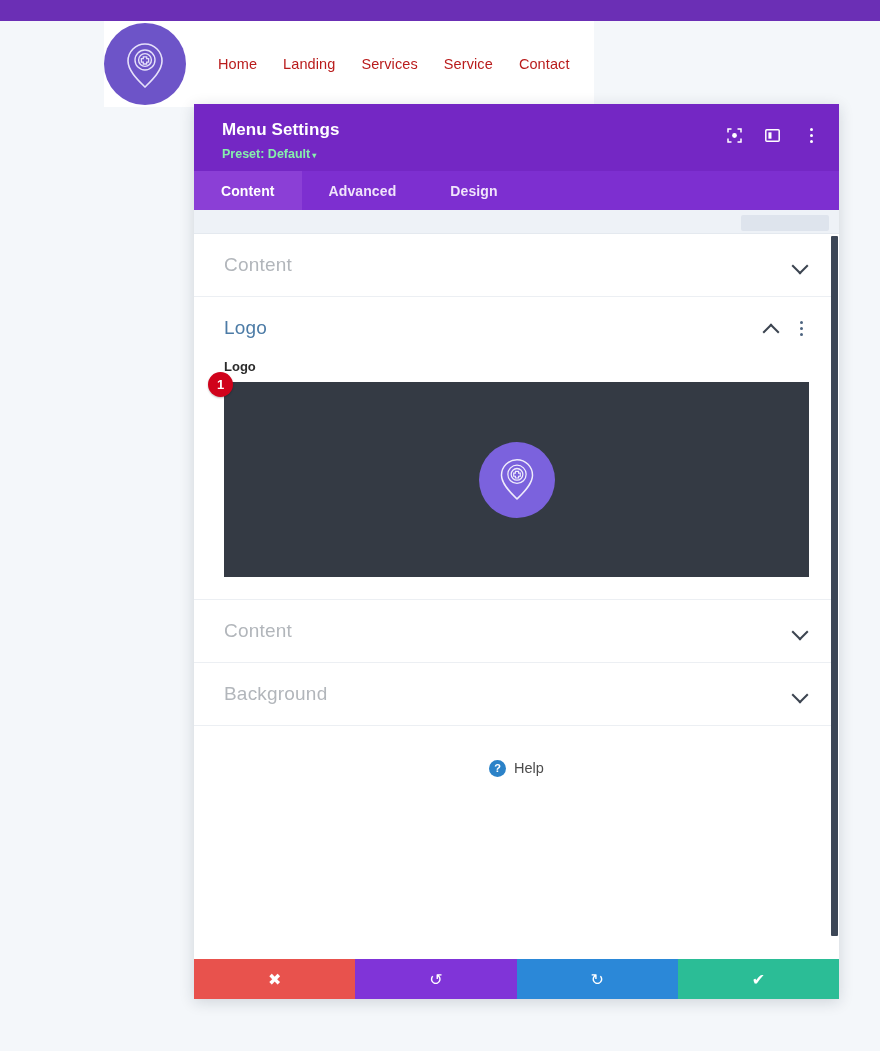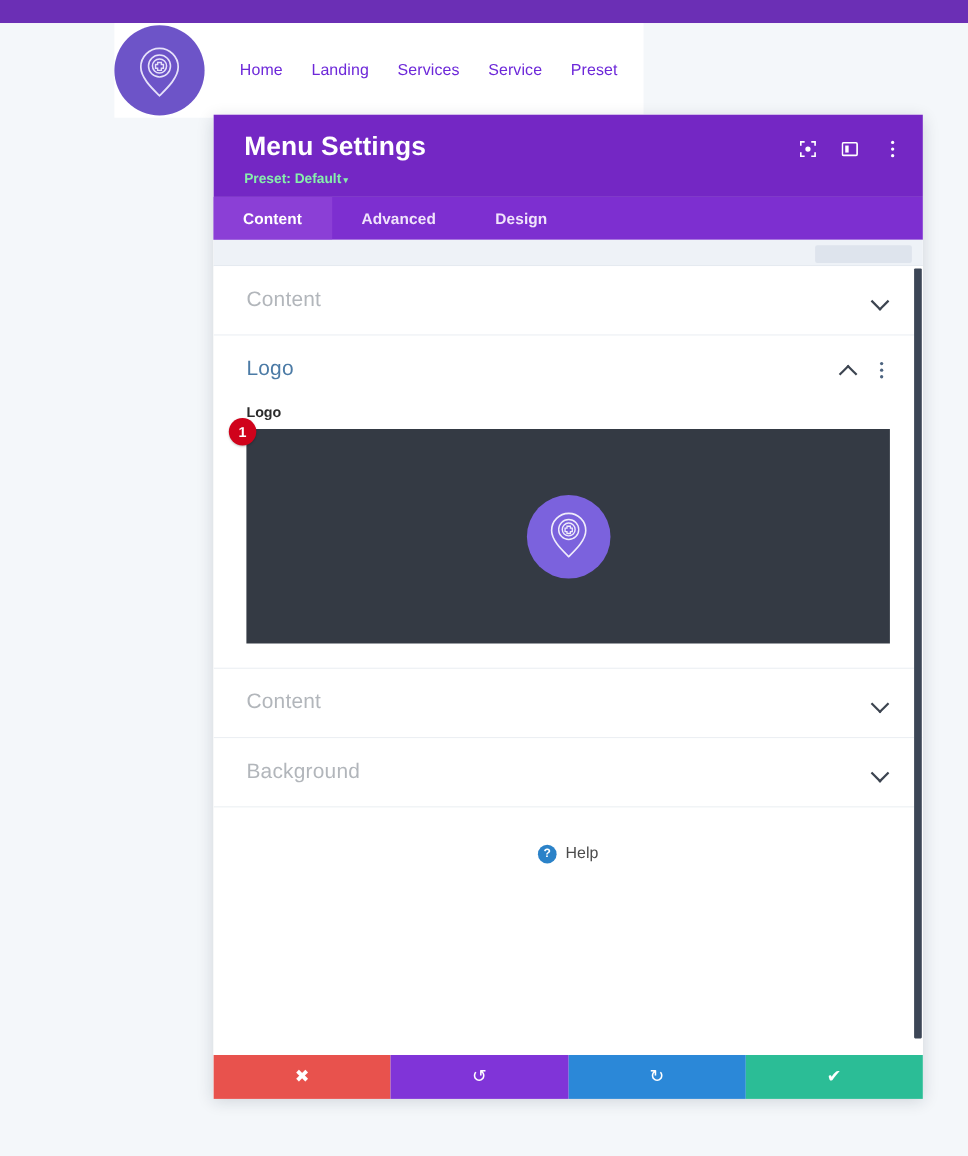--- a/index.html
+++ b/index.html
@@ -63,7 +63,7 @@
     margin-left: 32px;
   }
   .site-nav a {
-    color: #6d28d9;
+    color: #b91c1c;
     font-size: 14.5px;
     text-decoration: none;
     letter-spacing: .1px;

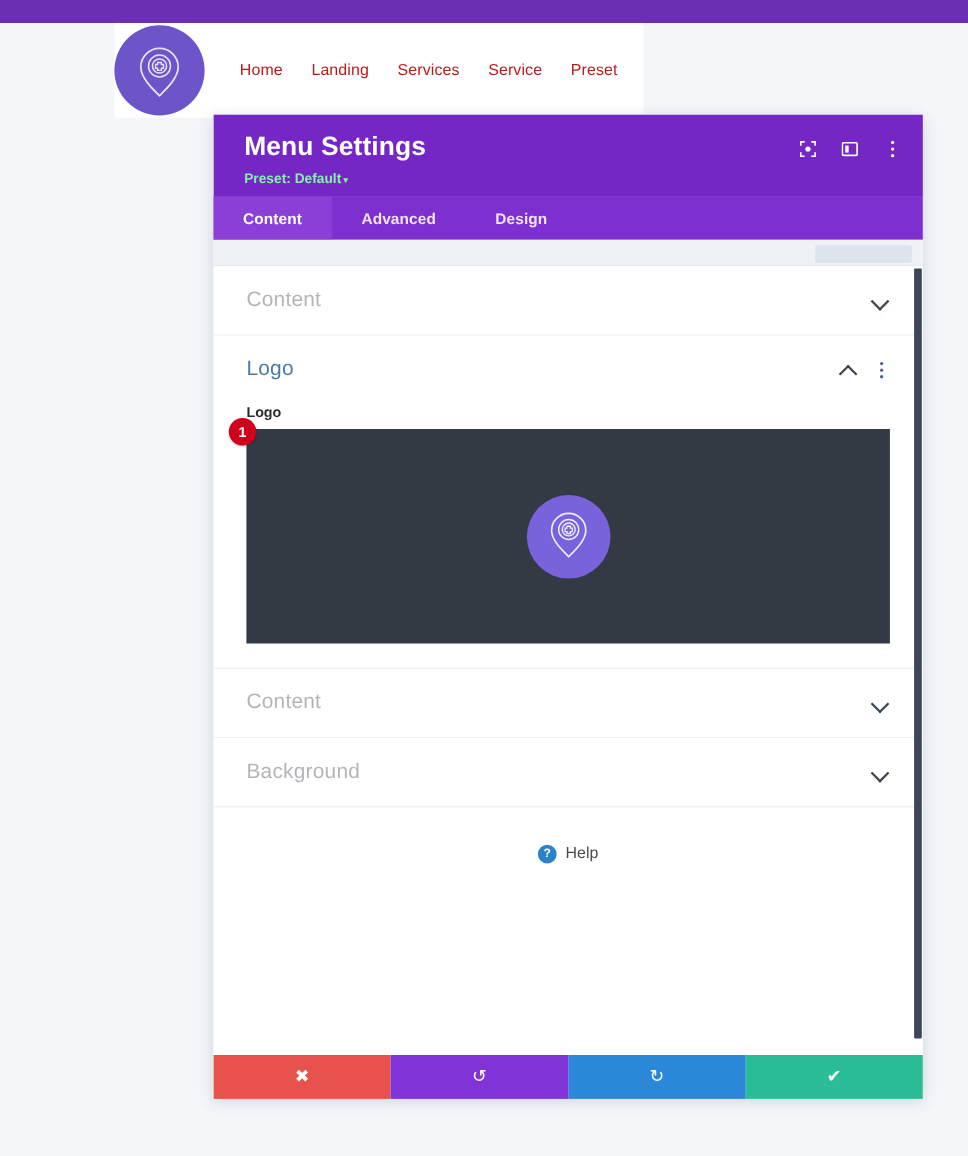--- a/index.html
+++ b/index.html
@@ -341,7 +341,7 @@
       <a href="#">Landing</a>
       <a href="#">Services</a>
       <a href="#">Service</a>
-      <a href="#">Preset</a>
+      <a href="#">Contact</a>
     </nav>
   </div>
 </div>

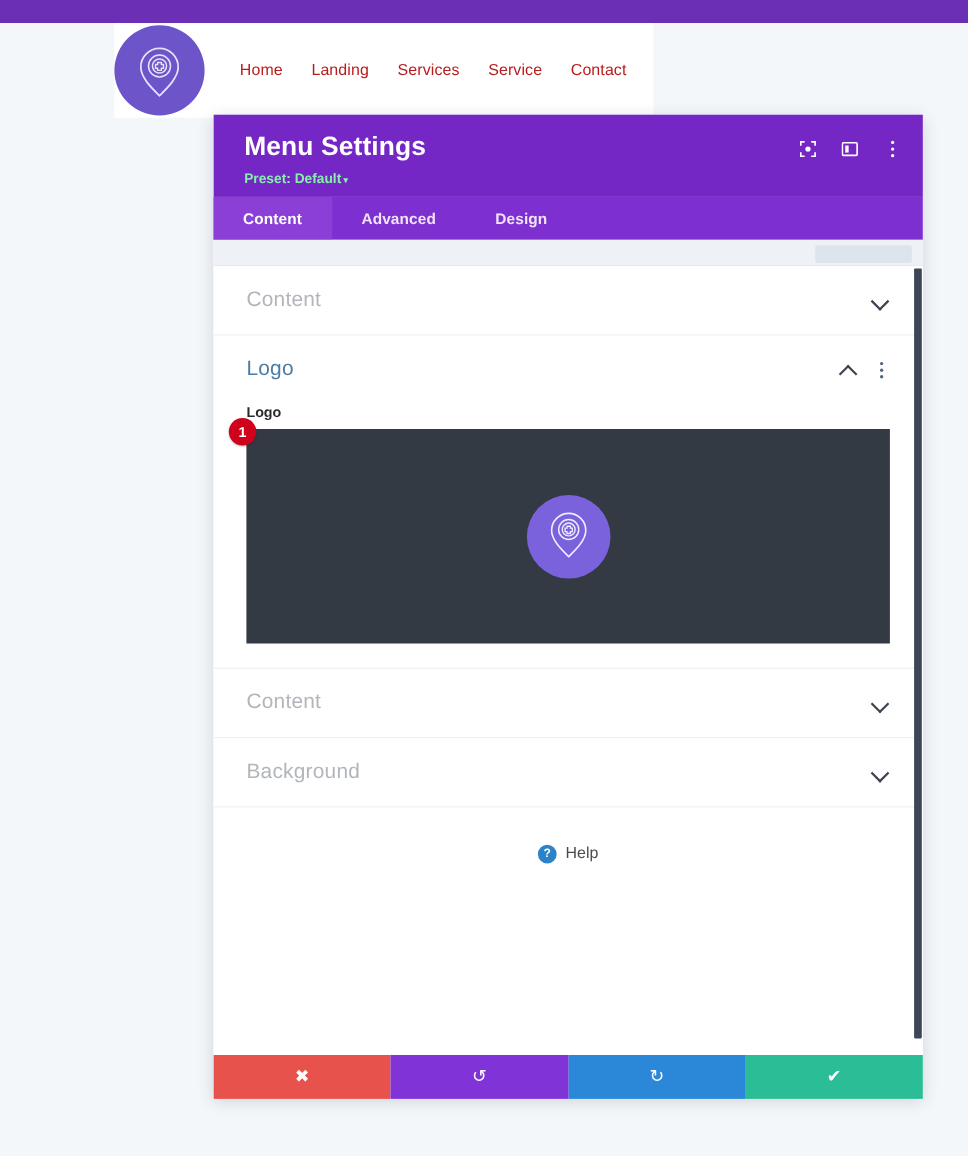--- a/index.html
+++ b/index.html
@@ -92,7 +92,7 @@
   }
   .modal-title {
     color: #ffffff;
-    font-size: 24px;
+    font-size: 17px;
     font-weight: bold;
     letter-spacing: .1px;
   }

